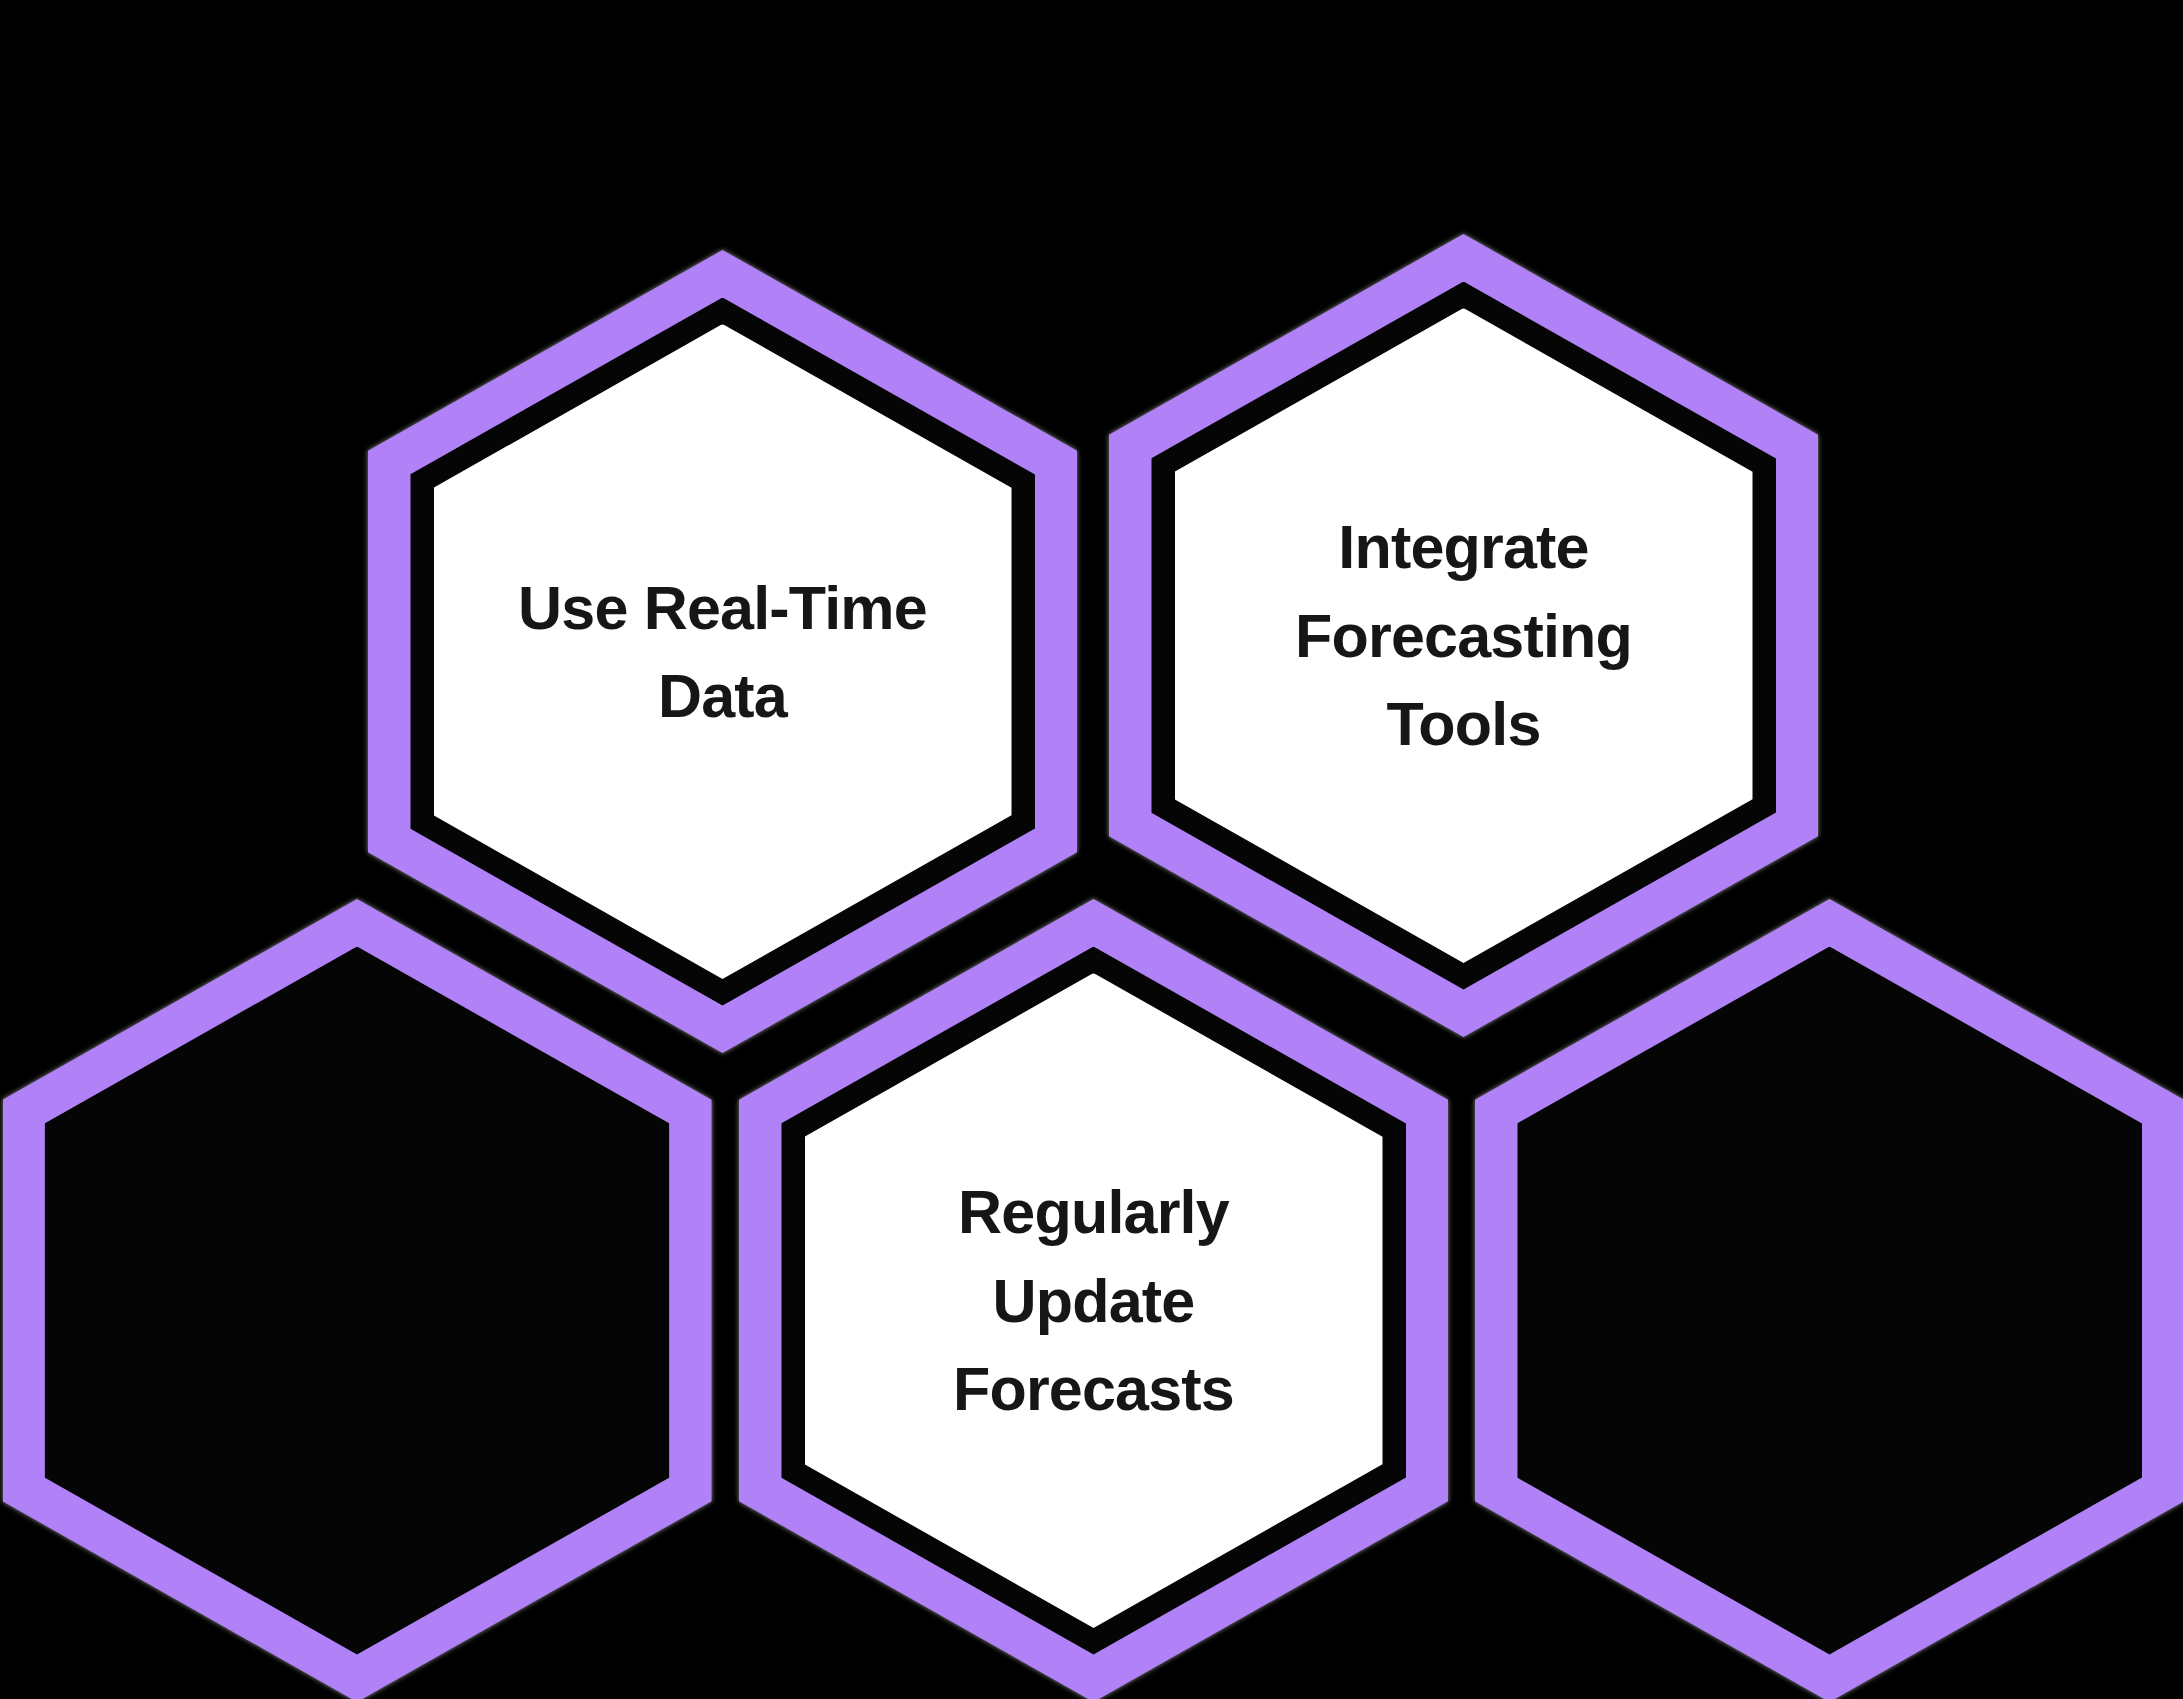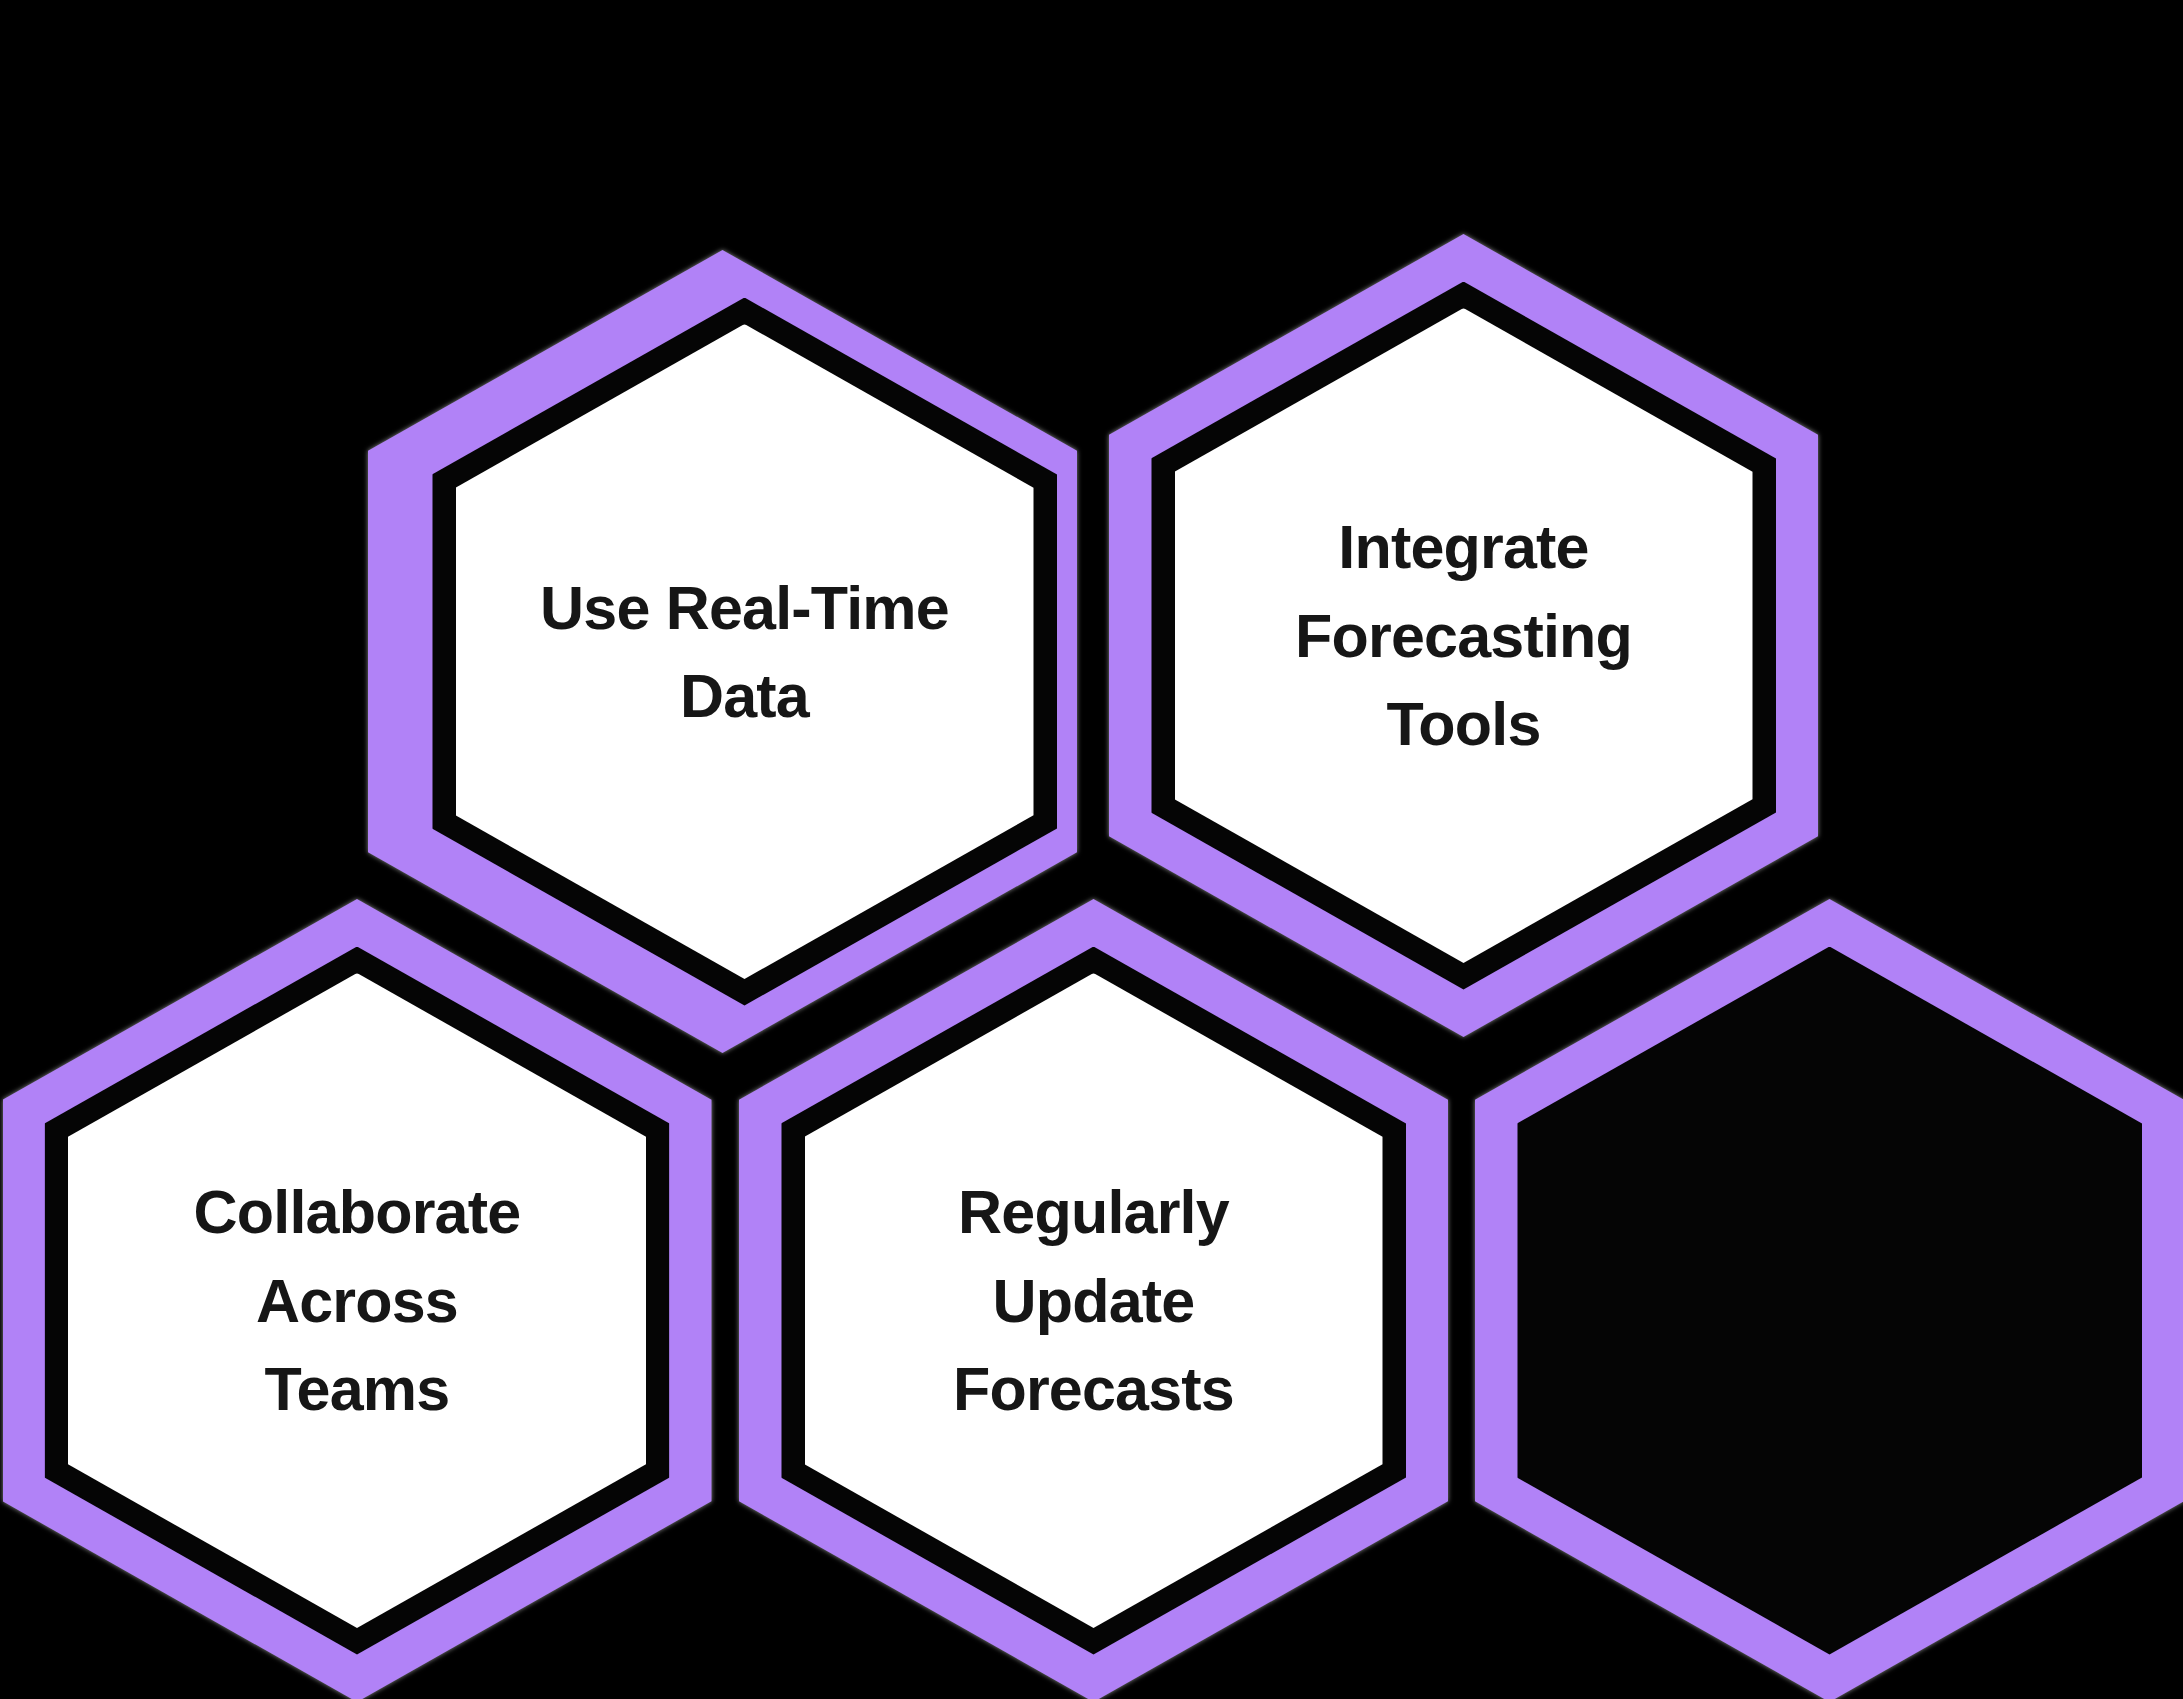--- a/index.html
+++ b/index.html
@@ -55,7 +55,7 @@
     color: var(--text, #161616);
   }
   
-  .pos-1 { left: 368px;  top: 250px; padding-left: 44px; }
+  .pos-1 { left: 368px;  top: 250px; }
   .pos-2 { left: 1109px; top: 234px; }
   .pos-3 { left: 2.5px;    top: 899px; }
   .pos-4 { left: 739px;  top: 899px; }

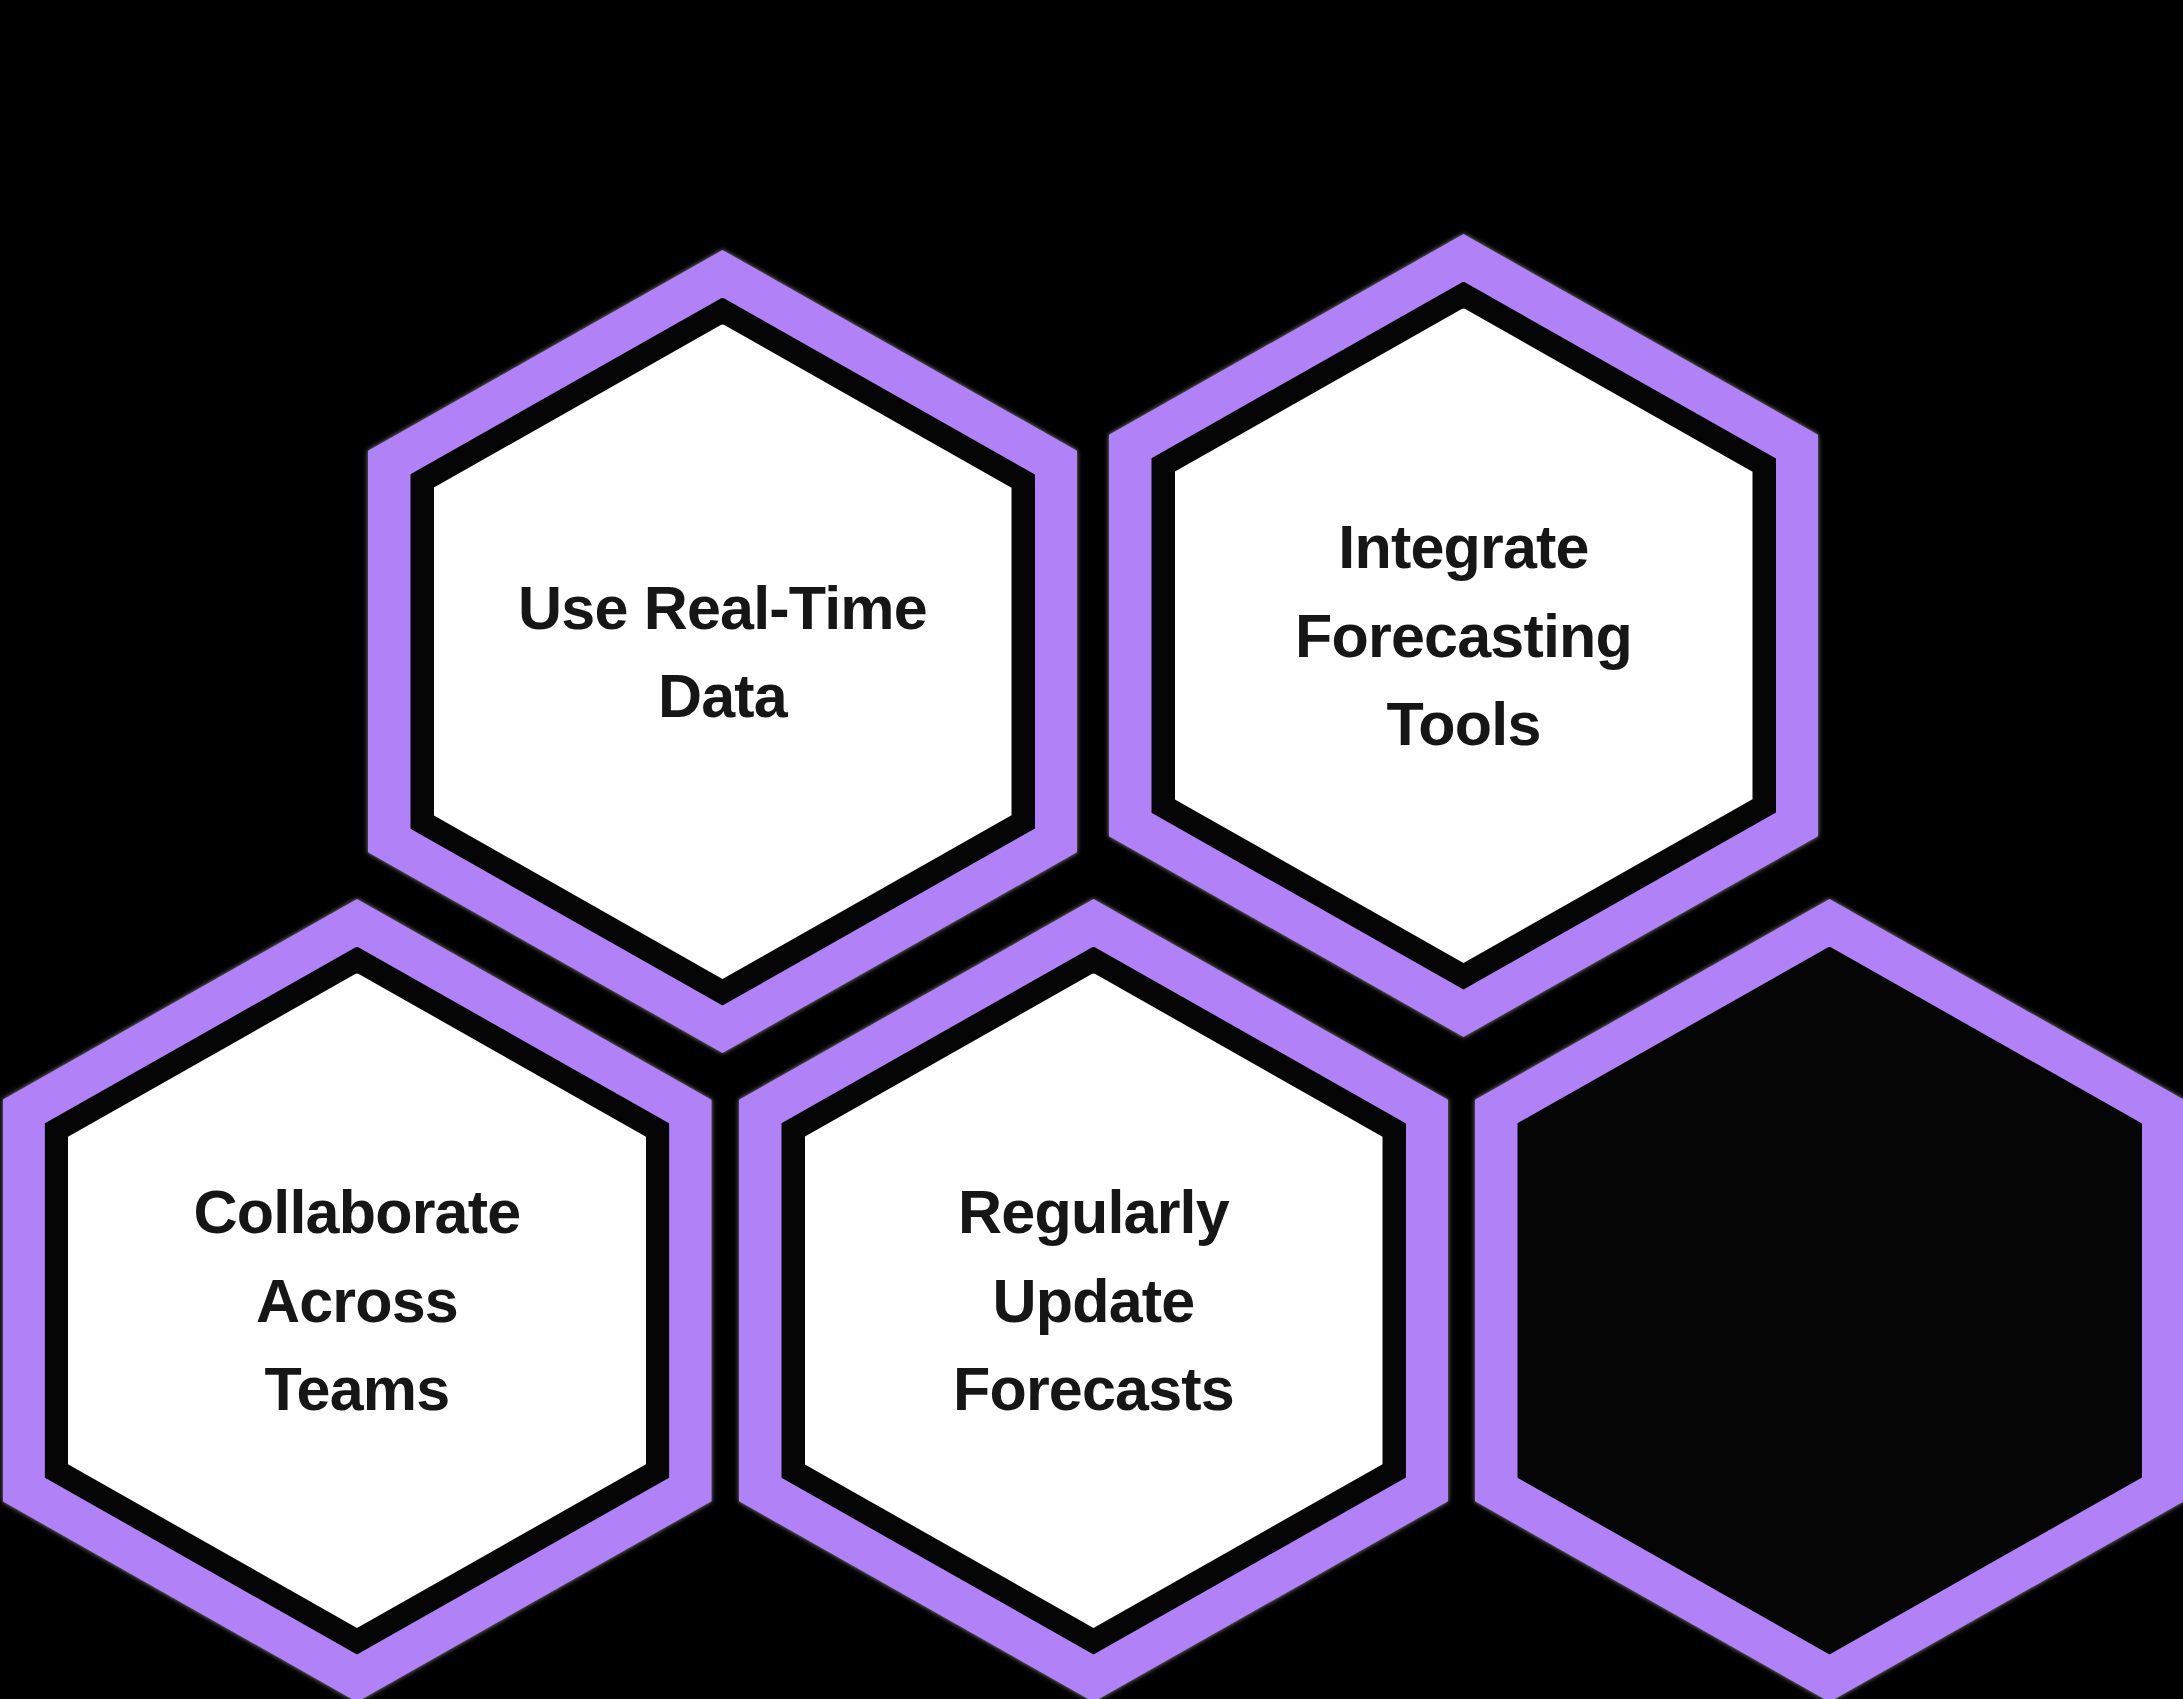--- a/index.html
+++ b/index.html
@@ -88,11 +88,6 @@
   <div class="hex-wrap pos-3">
     <div class="hex hex-border"></div>
     <div class="hex hex-gap"></div>
-    <div class="hex hex-fill">
-      <div class="hex-label">Collaborate
-Across
-Teams</div>
-    </div>
   </div>
 
   <div class="hex-wrap pos-4">

